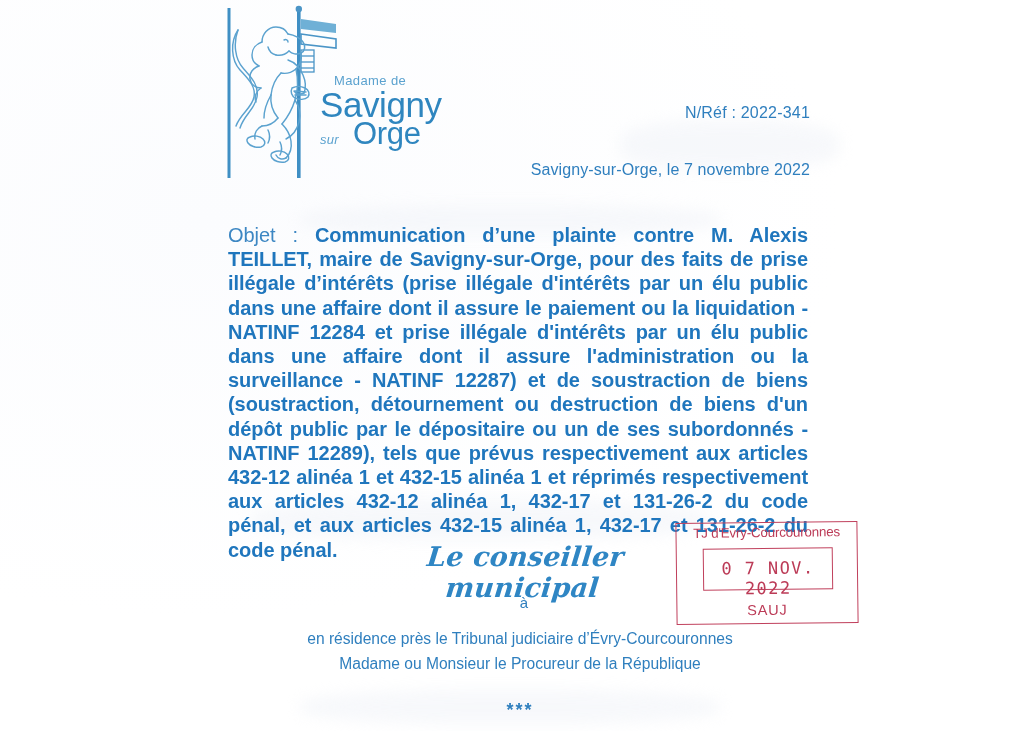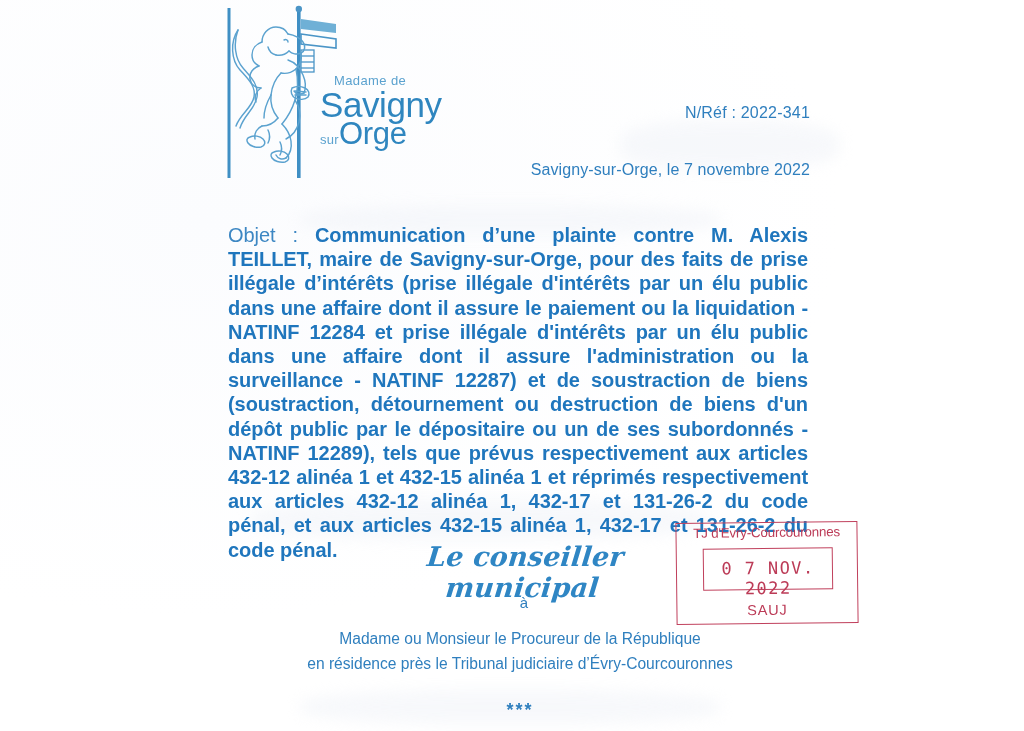--- a/index.html
+++ b/index.html
@@ -29,7 +29,7 @@
   .wm-ville{font-size:13px;letter-spacing:.4px;color:#5ba2cf;text-align:left;padding-left:14px;line-height:1;}
   .wm-savigny{font-size:35px;line-height:.98;letter-spacing:-.4px;color:#2f86bf;font-weight:400;margin-top:1px;text-align:right;}
   .wm-row{display:flex;align-items:baseline;margin-top:-4px;}
-  .wm-sur{font-size:13px;color:#5ba2cf;letter-spacing:.3px;}
+  .wm-sur{font-size:13px;color:#5ba2cf;letter-spacing:.3px;font-style:italic;}
   .wm-orge{font-size:31px;color:#2f86bf;letter-spacing:-.3px;margin-left:0;line-height:1;}
 
   

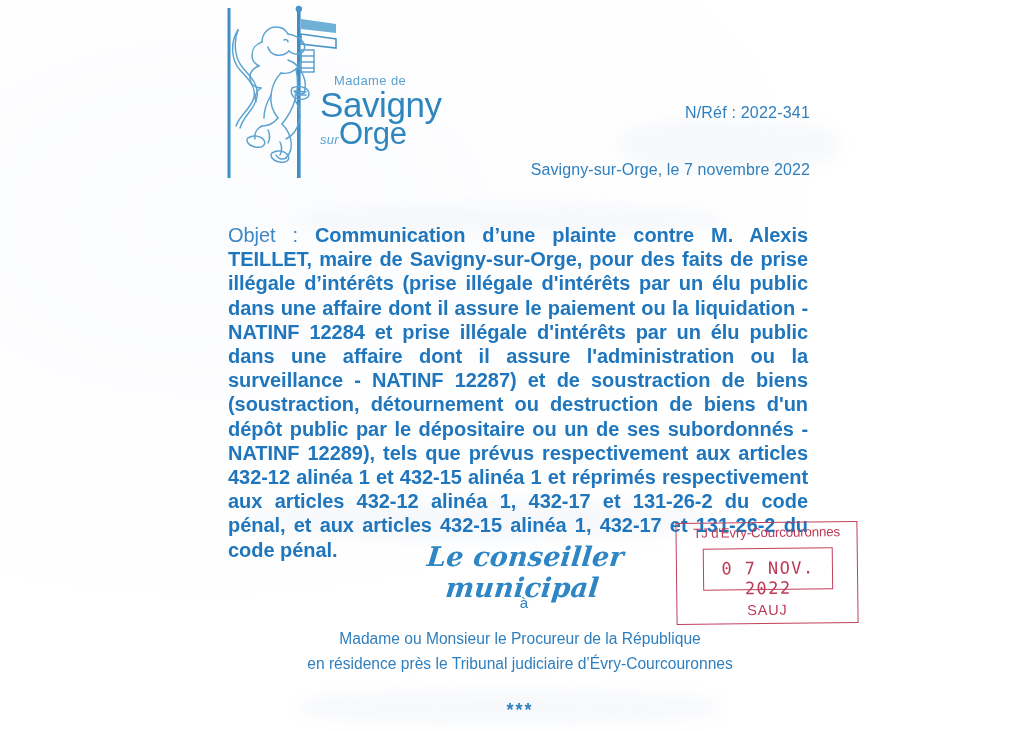--- a/index.html
+++ b/index.html
@@ -30,7 +30,7 @@
   .wm-savigny{font-size:35px;line-height:.98;letter-spacing:-.4px;color:#2f86bf;font-weight:400;margin-top:1px;text-align:right;}
   .wm-row{display:flex;align-items:baseline;margin-top:-4px;}
   .wm-sur{font-size:13px;color:#5ba2cf;letter-spacing:.3px;font-style:italic;}
-  .wm-orge{font-size:31px;color:#2f86bf;letter-spacing:-.3px;margin-left:0;line-height:1;}
+  .wm-orge{font-size:31px;color:#2f86bf;letter-spacing:-.3px;margin-left:14px;line-height:1;}
 
   
   .org-title{

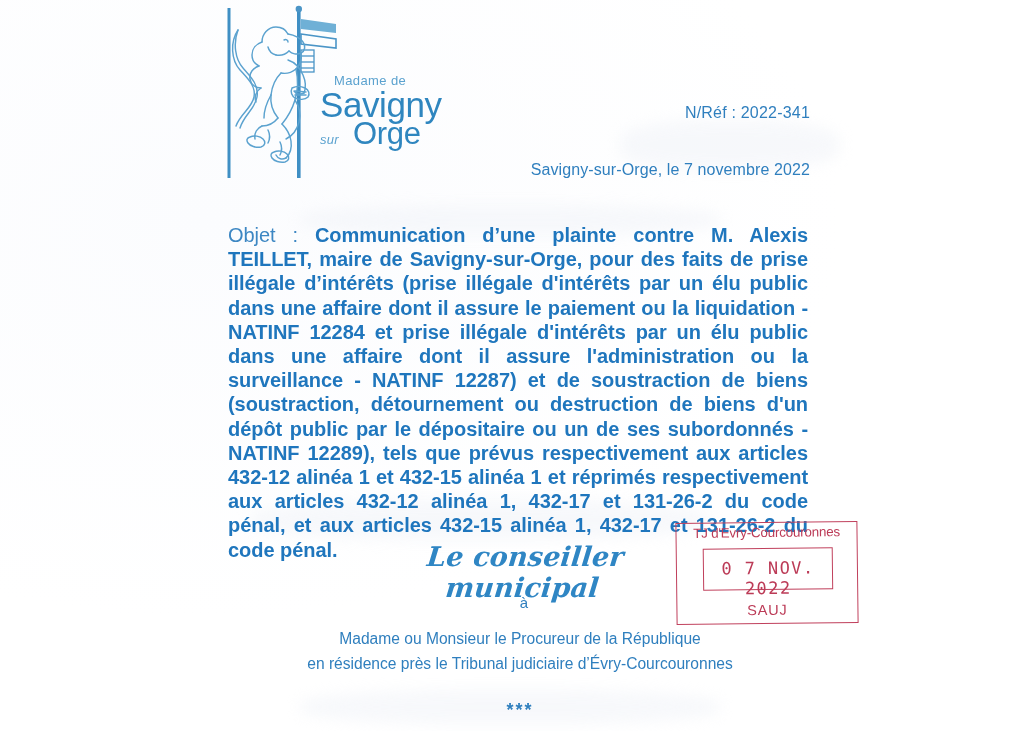--- a/index.html
+++ b/index.html
@@ -210,8 +210,8 @@
   <div class="signature">Le conseiller municipal</div>
   <div class="a-line">à</div>
   <div class="addressee">
+    <div>en résidence près le Tribunal judiciaire d’Évry-Courcouronnes</div>
     <div>Madame ou Monsieur le Procureur de la République</div>
-    <div>en résidence près le Tribunal judiciaire d’Évry-Courcouronnes</div>
   </div>
   <div class="stars">***</div>
 

